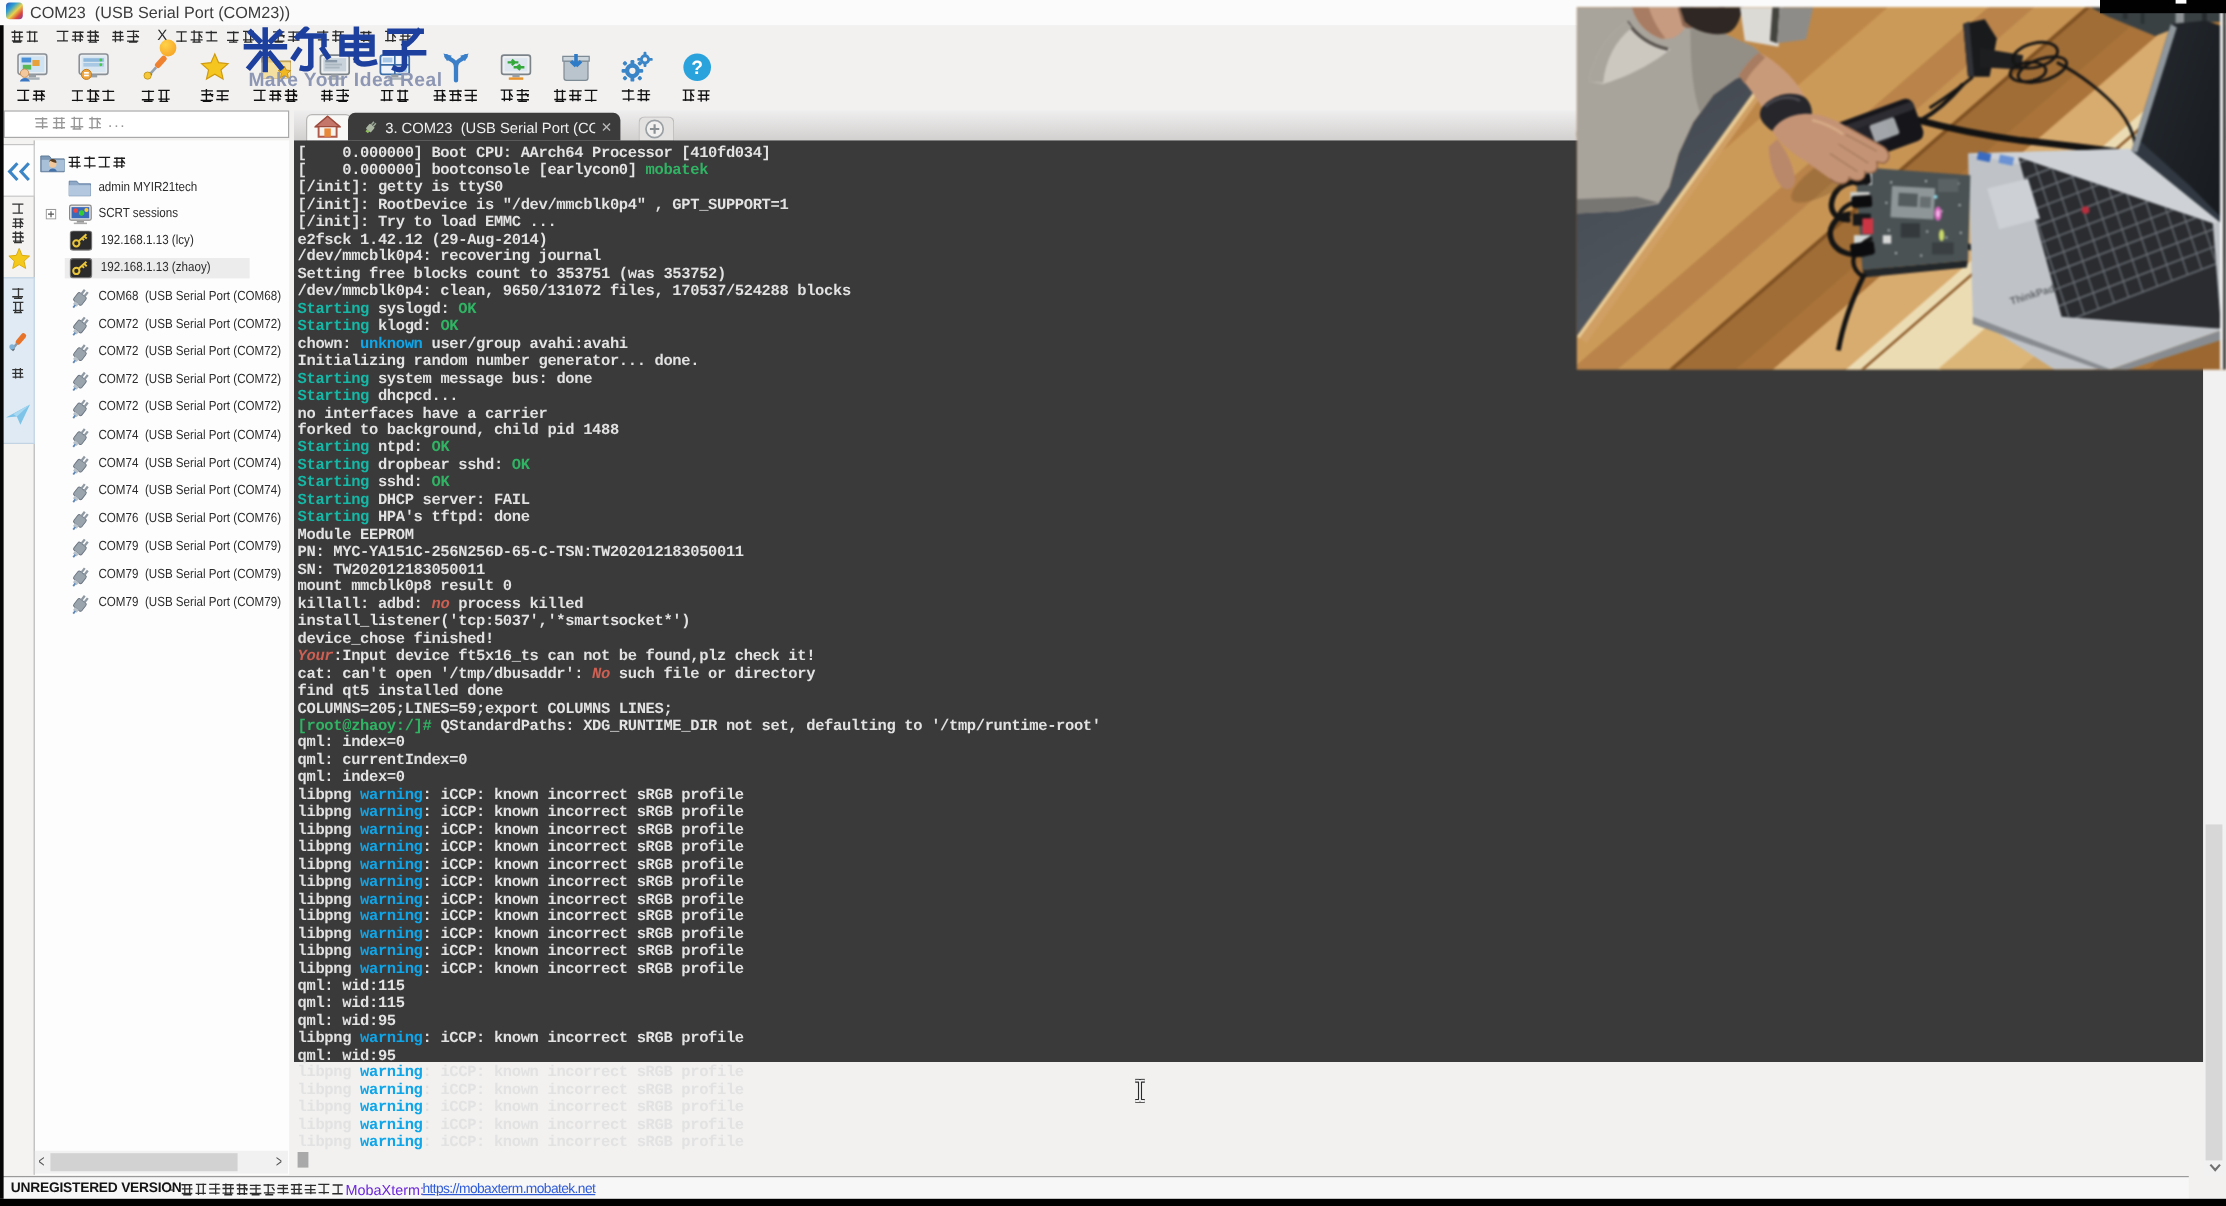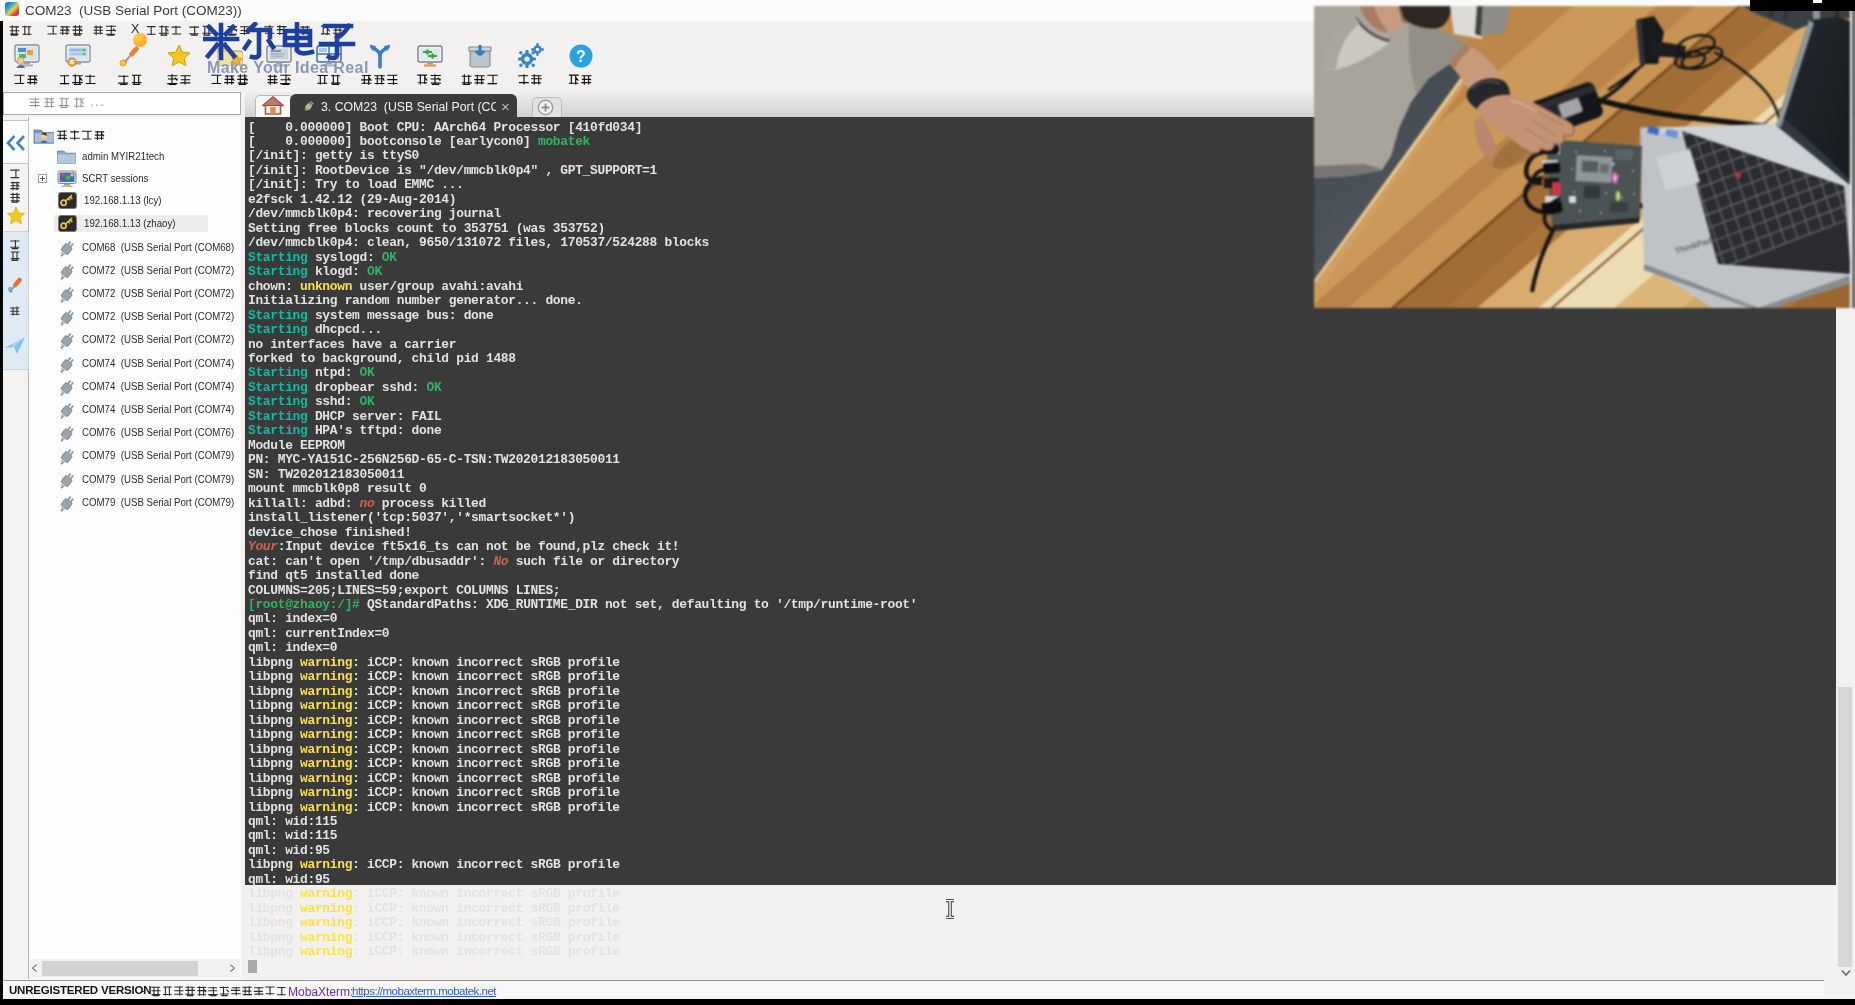--- a/index.html
+++ b/index.html
@@ -28,7 +28,7 @@
   #termtext{position:absolute;left:3px;top:3.5px;margin:0;
     font-family:"Liberation Mono",monospace;font-weight:bold;
     font-size:12.9px;line-height:14.47px;color:#e2e2e2;letter-spacing:-0.3px;}
-  .b{color:#14b8a6;} .g{color:#30b464;} .y{color:#fde047;} .r{color:#cd5f53;font-style:italic;}
+  .b{color:#14b8a6;} .g{color:#30b464;} .y{color:#0ea5e9;} .r{color:#cd5f53;font-style:italic;}
   #vsb{left:1836px;top:117px;width:19px;height:863px;background:#f1f1f1;}
   #vsbthumb{left:1838px;top:687px;width:14px;height:280px;background:#d7d7d7;}
   #statusbar{left:0;top:980px;width:1824px;height:19px;background:#f7f7f7;

